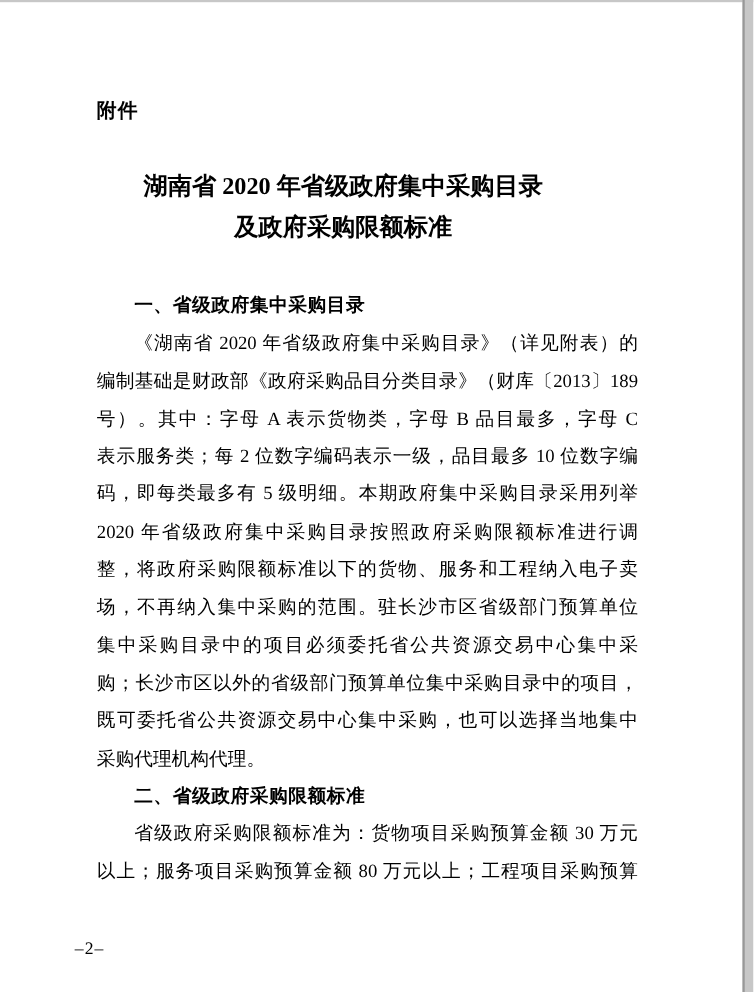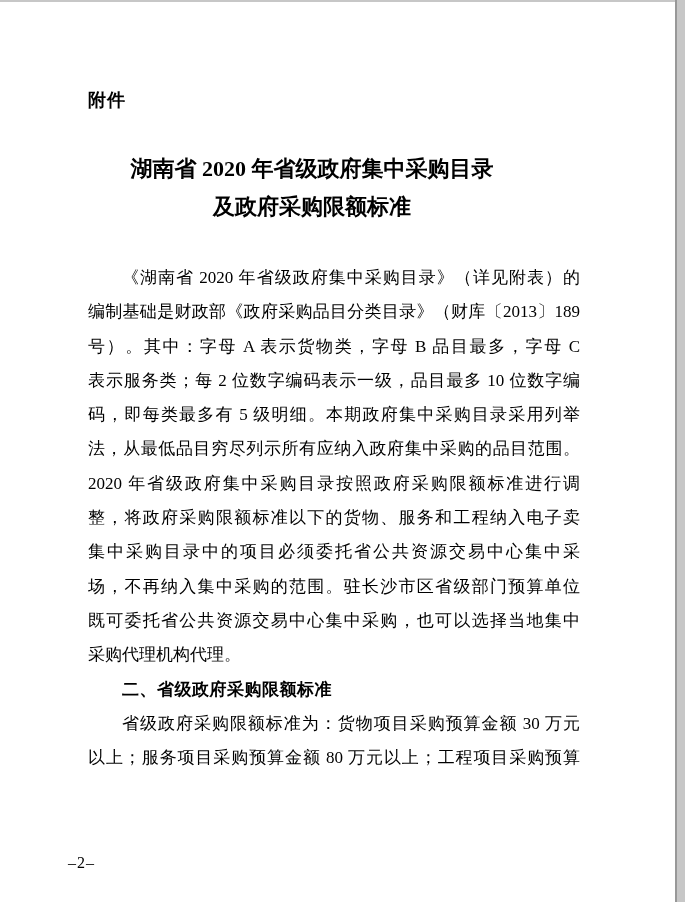--- a/index.html
+++ b/index.html
@@ -98,6 +98,7 @@
   </div>
 
   <div class="body-block">
+    <div class="line heading">一、省级政府集中采购目录</div>
     <div class="line justify indent">《湖南省 2020 年省级政府集中采购目录》（详见附表）的</div>
     <div class="line justify">编制基础是财政部《政府采购品目分类目录》（财库〔2013〕189</div>
     <div class="line justify">号）。其中：字母 A 表示货物类，字母 B 品目最多，字母 C</div>

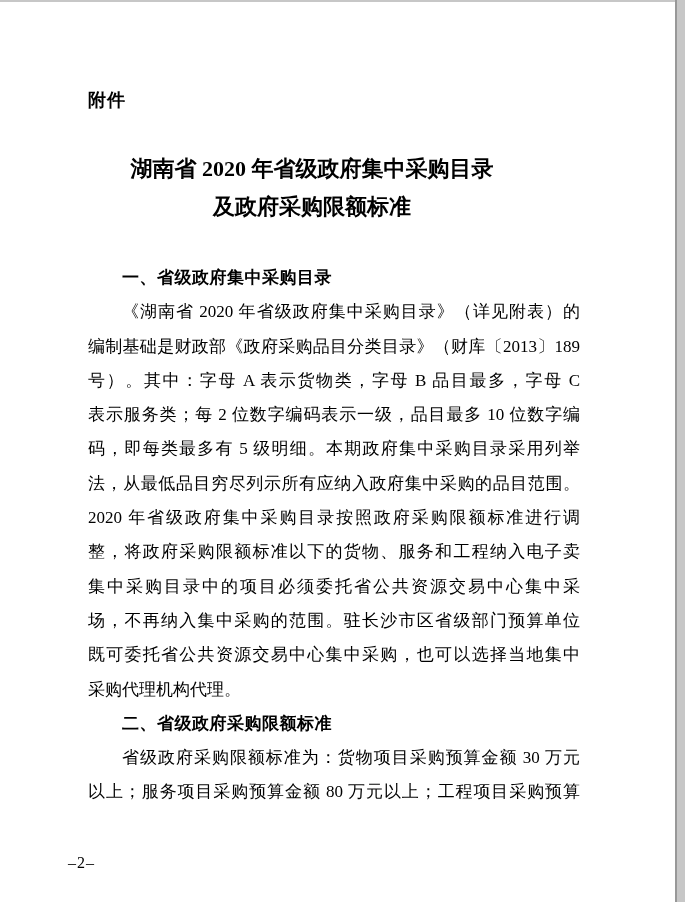--- a/index.html
+++ b/index.html
@@ -104,7 +104,6 @@
     <div class="line justify">号）。其中：字母 A 表示货物类，字母 B 品目最多，字母 C</div>
     <div class="line justify">表示服务类；每 2 位数字编码表示一级，品目最多 10 位数字编</div>
     <div class="line justify">码，即每类最多有 5 级明细。本期政府集中采购目录采用列举</div>
-    <div class="line justify">法，从最低品目穷尽列示所有应纳入政府集中采购的品目范围。</div>
     <div class="line justify">2020 年省级政府集中采购目录按照政府采购限额标准进行调</div>
     <div class="line justify">整，将政府采购限额标准以下的货物、服务和工程纳入电子卖</div>
     <div class="line justify">集中采购目录中的项目必须委托省公共资源交易中心集中采</div>

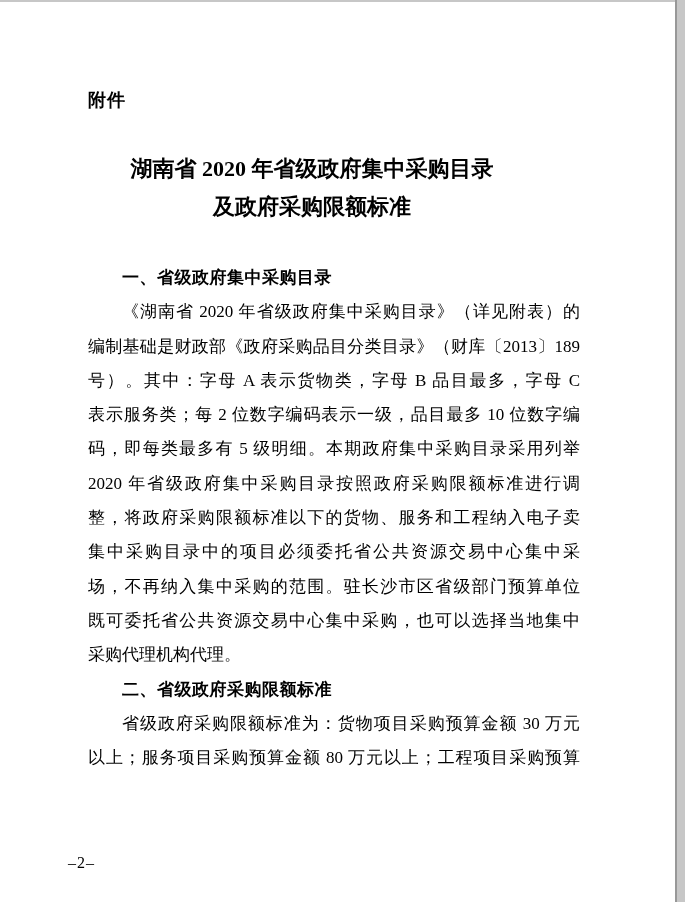--- a/index.html
+++ b/index.html
@@ -106,8 +106,8 @@
     <div class="line justify">码，即每类最多有 5 级明细。本期政府集中采购目录采用列举</div>
     <div class="line justify">2020 年省级政府集中采购目录按照政府采购限额标准进行调</div>
     <div class="line justify">整，将政府采购限额标准以下的货物、服务和工程纳入电子卖</div>
+    <div class="line justify">场，不再纳入集中采购的范围。驻长沙市区省级部门预算单位</div>
     <div class="line justify">集中采购目录中的项目必须委托省公共资源交易中心集中采</div>
-    <div class="line justify">场，不再纳入集中采购的范围。驻长沙市区省级部门预算单位</div>
     <div class="line justify">既可委托省公共资源交易中心集中采购，也可以选择当地集中</div>
     <div class="line">采购代理机构代理。</div>
     <div class="line heading">二、省级政府采购限额标准</div>

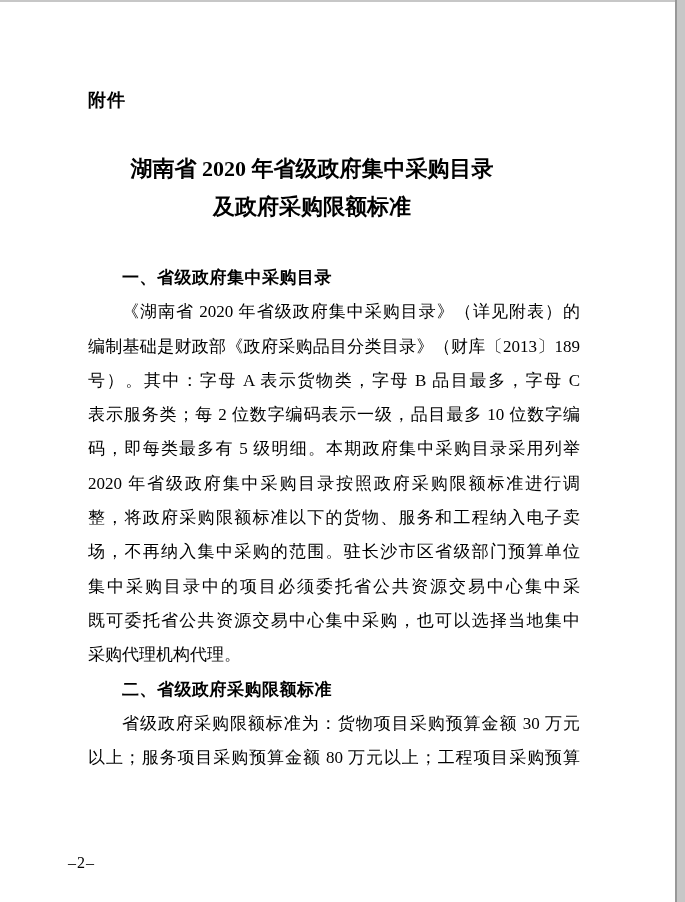--- a/index.html
+++ b/index.html
@@ -108,6 +108,7 @@
     <div class="line justify">整，将政府采购限额标准以下的货物、服务和工程纳入电子卖</div>
     <div class="line justify">场，不再纳入集中采购的范围。驻长沙市区省级部门预算单位</div>
     <div class="line justify">集中采购目录中的项目必须委托省公共资源交易中心集中采</div>
+    <div class="line justify">购；长沙市区以外的省级部门预算单位集中采购目录中的项目，</div>
     <div class="line justify">既可委托省公共资源交易中心集中采购，也可以选择当地集中</div>
     <div class="line">采购代理机构代理。</div>
     <div class="line heading">二、省级政府采购限额标准</div>

